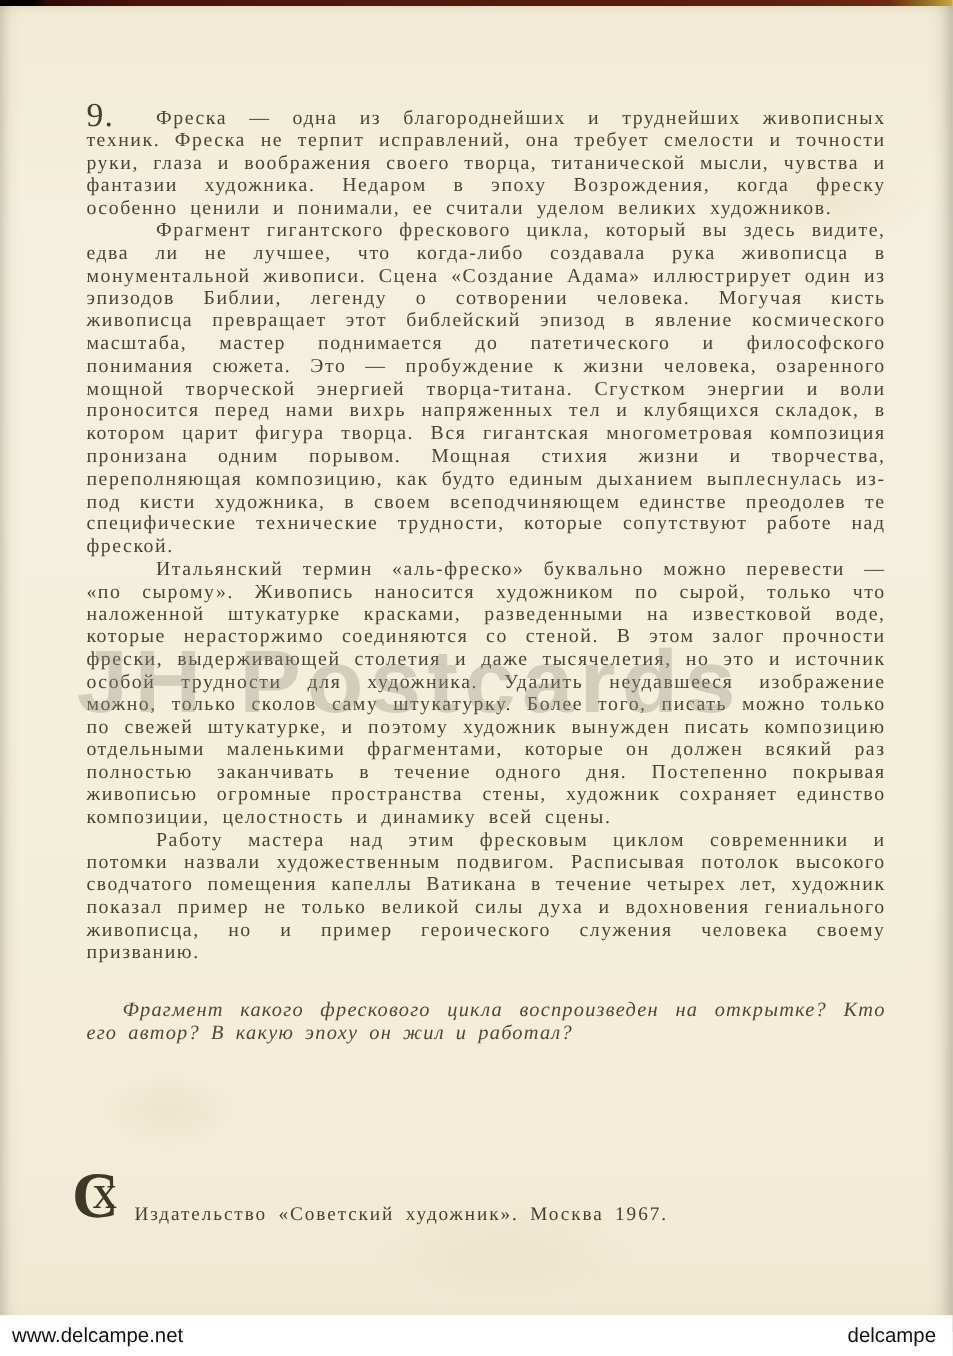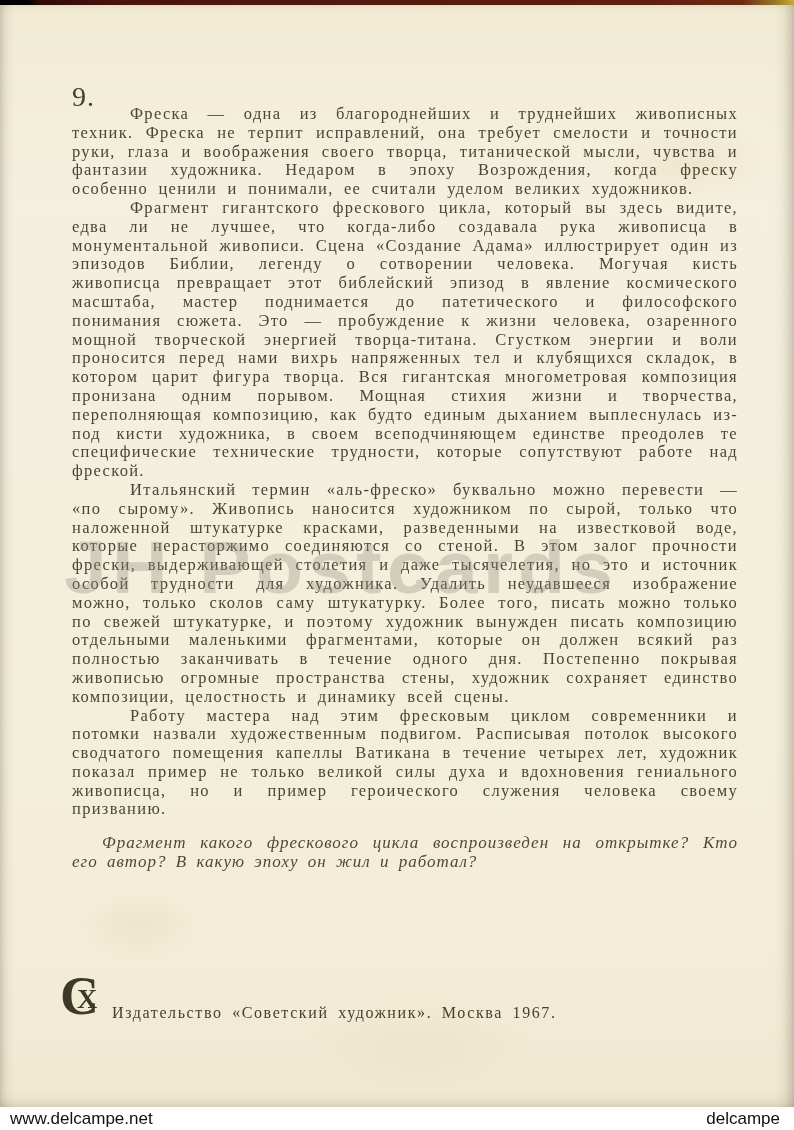--- a/index.html
+++ b/index.html
@@ -34,7 +34,7 @@
   }
 
   .textblock{
-    position:absolute;left:72px;top:100px;width:666px;
+    position:absolute;left:72px;top:84px;width:666px;
     color:#4b4536;font-size:16.5px;line-height:18.8px;
     letter-spacing:1.3px;word-spacing:5px;
     text-align:justify;

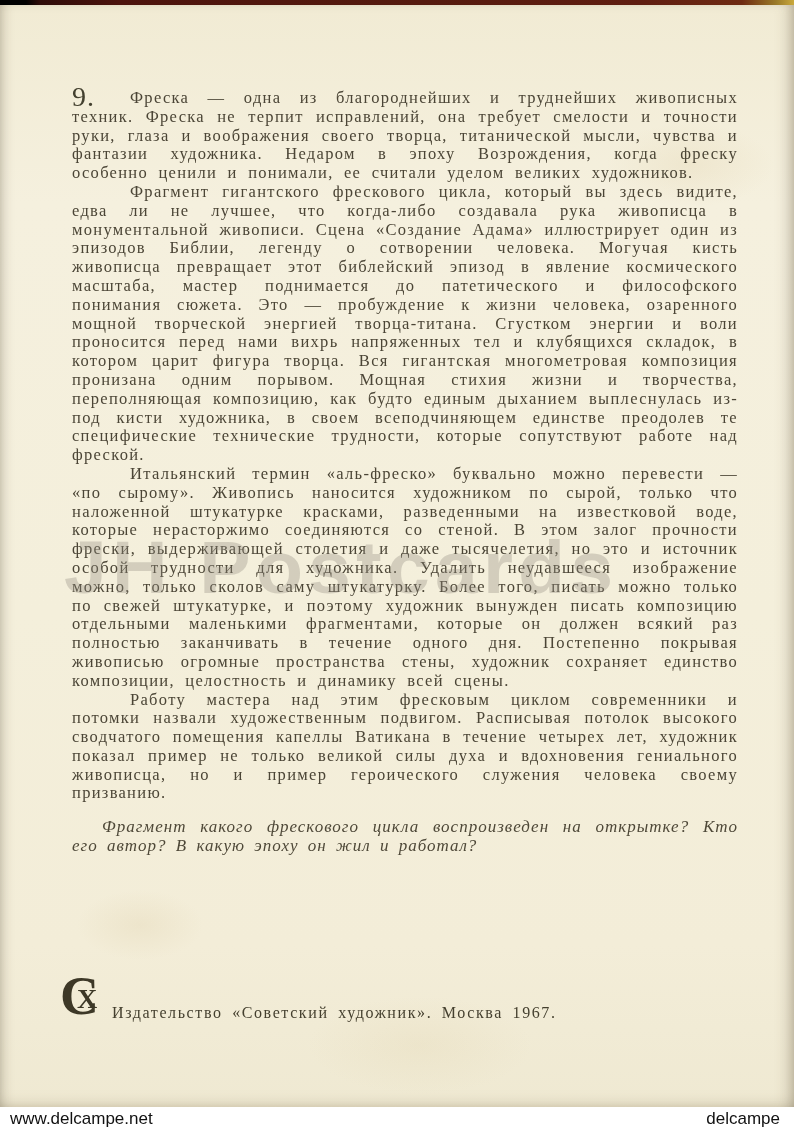--- a/index.html
+++ b/index.html
@@ -41,7 +41,7 @@
   }
   .textblock p{margin:0;text-indent:58px;}
   .textblock p.question{
-    margin-top:15px;text-indent:30px;
+    margin-top:30px;text-indent:30px;
     font-style:italic;font-size:17px;letter-spacing:1px;word-spacing:4px;
     color:#4e4838;
   }

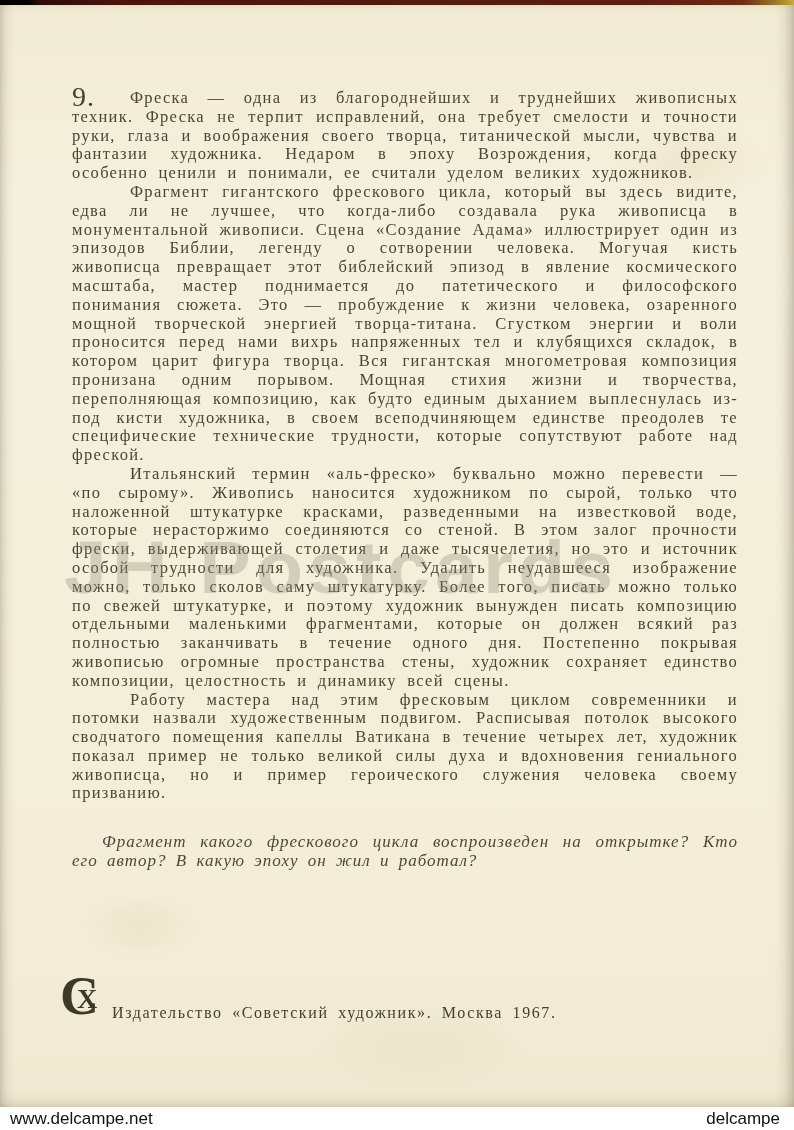--- a/index.html
+++ b/index.html
@@ -69,7 +69,7 @@
 
   
   .footer{
-    position:absolute;left:0;bottom:0;width:794px;height:23px;
+    position:absolute;left:0;bottom:0;width:794px;height:34px;
     background:#fff;
     display:flex;align-items:center;justify-content:space-between;
     padding:0 14px 0 10px;box-sizing:border-box;

